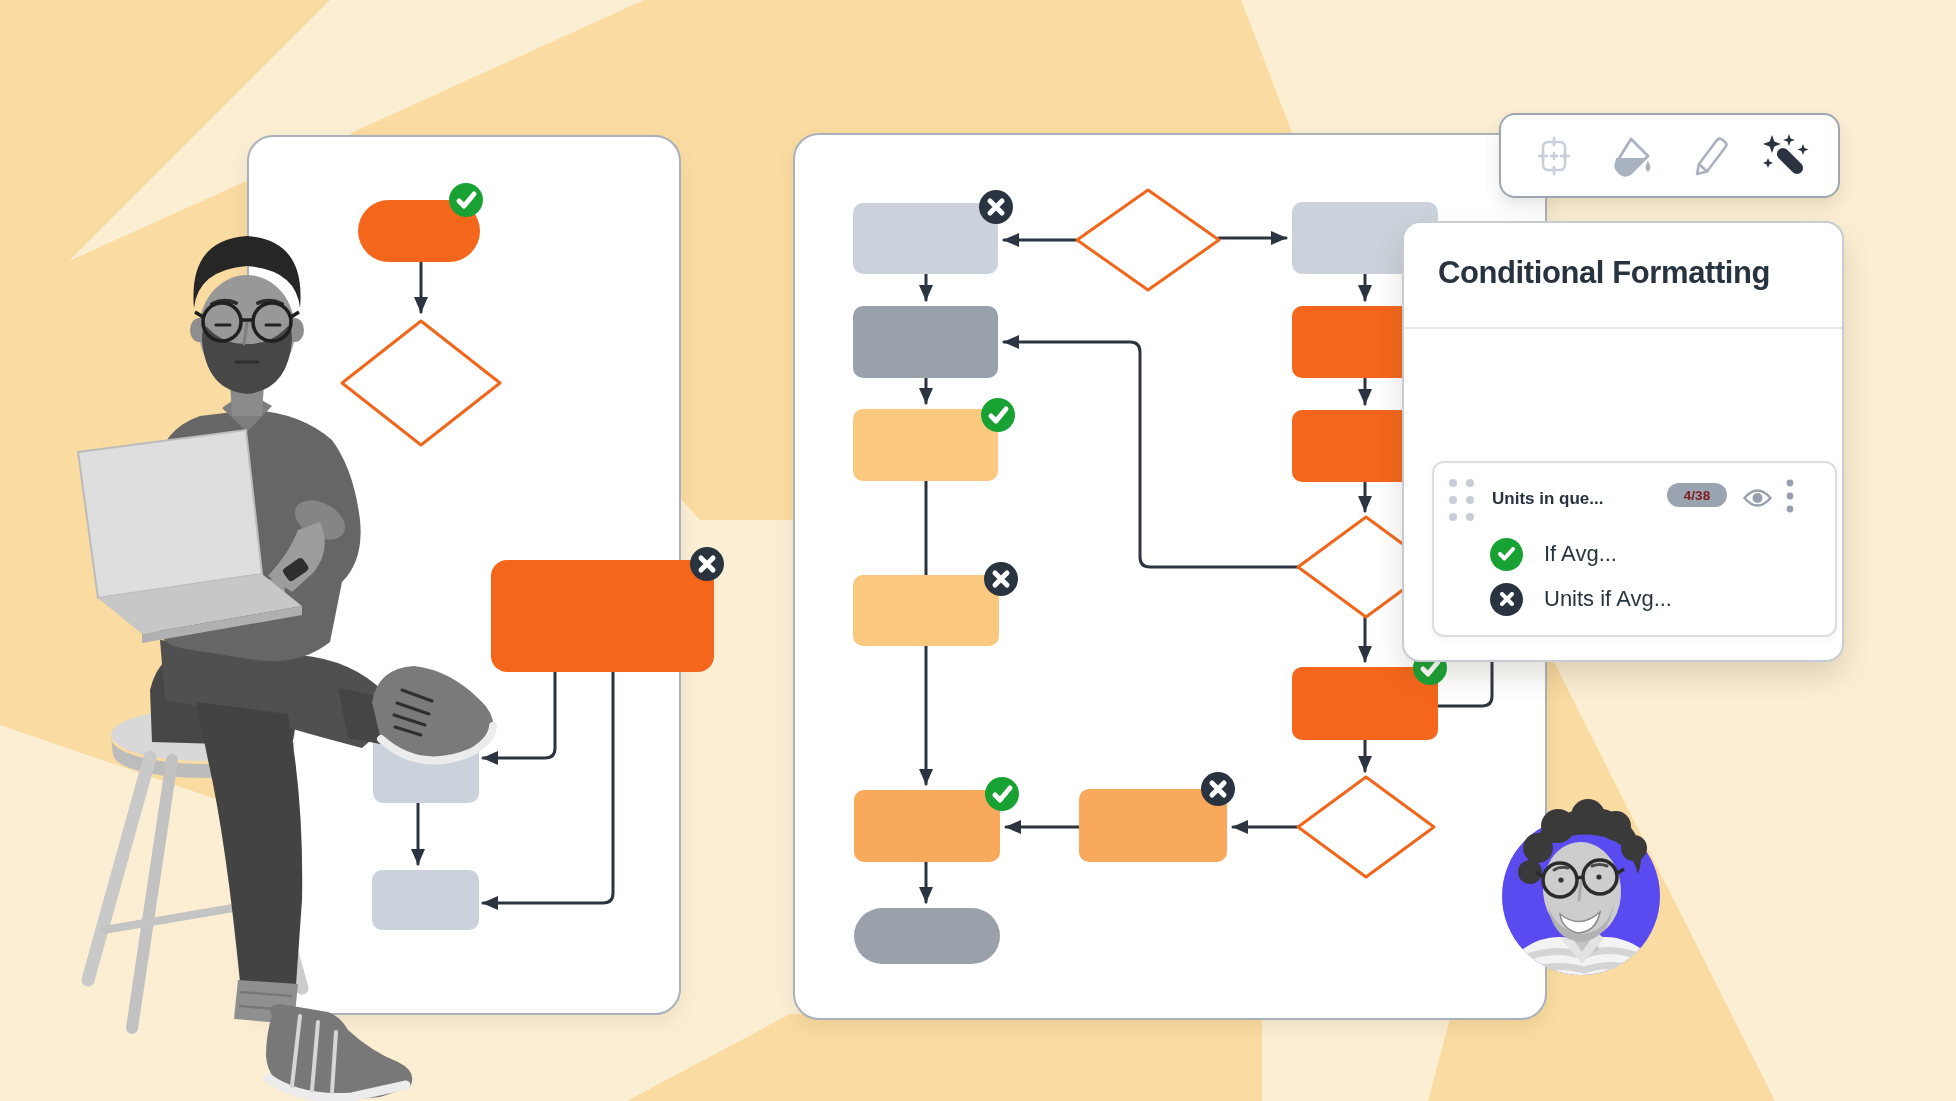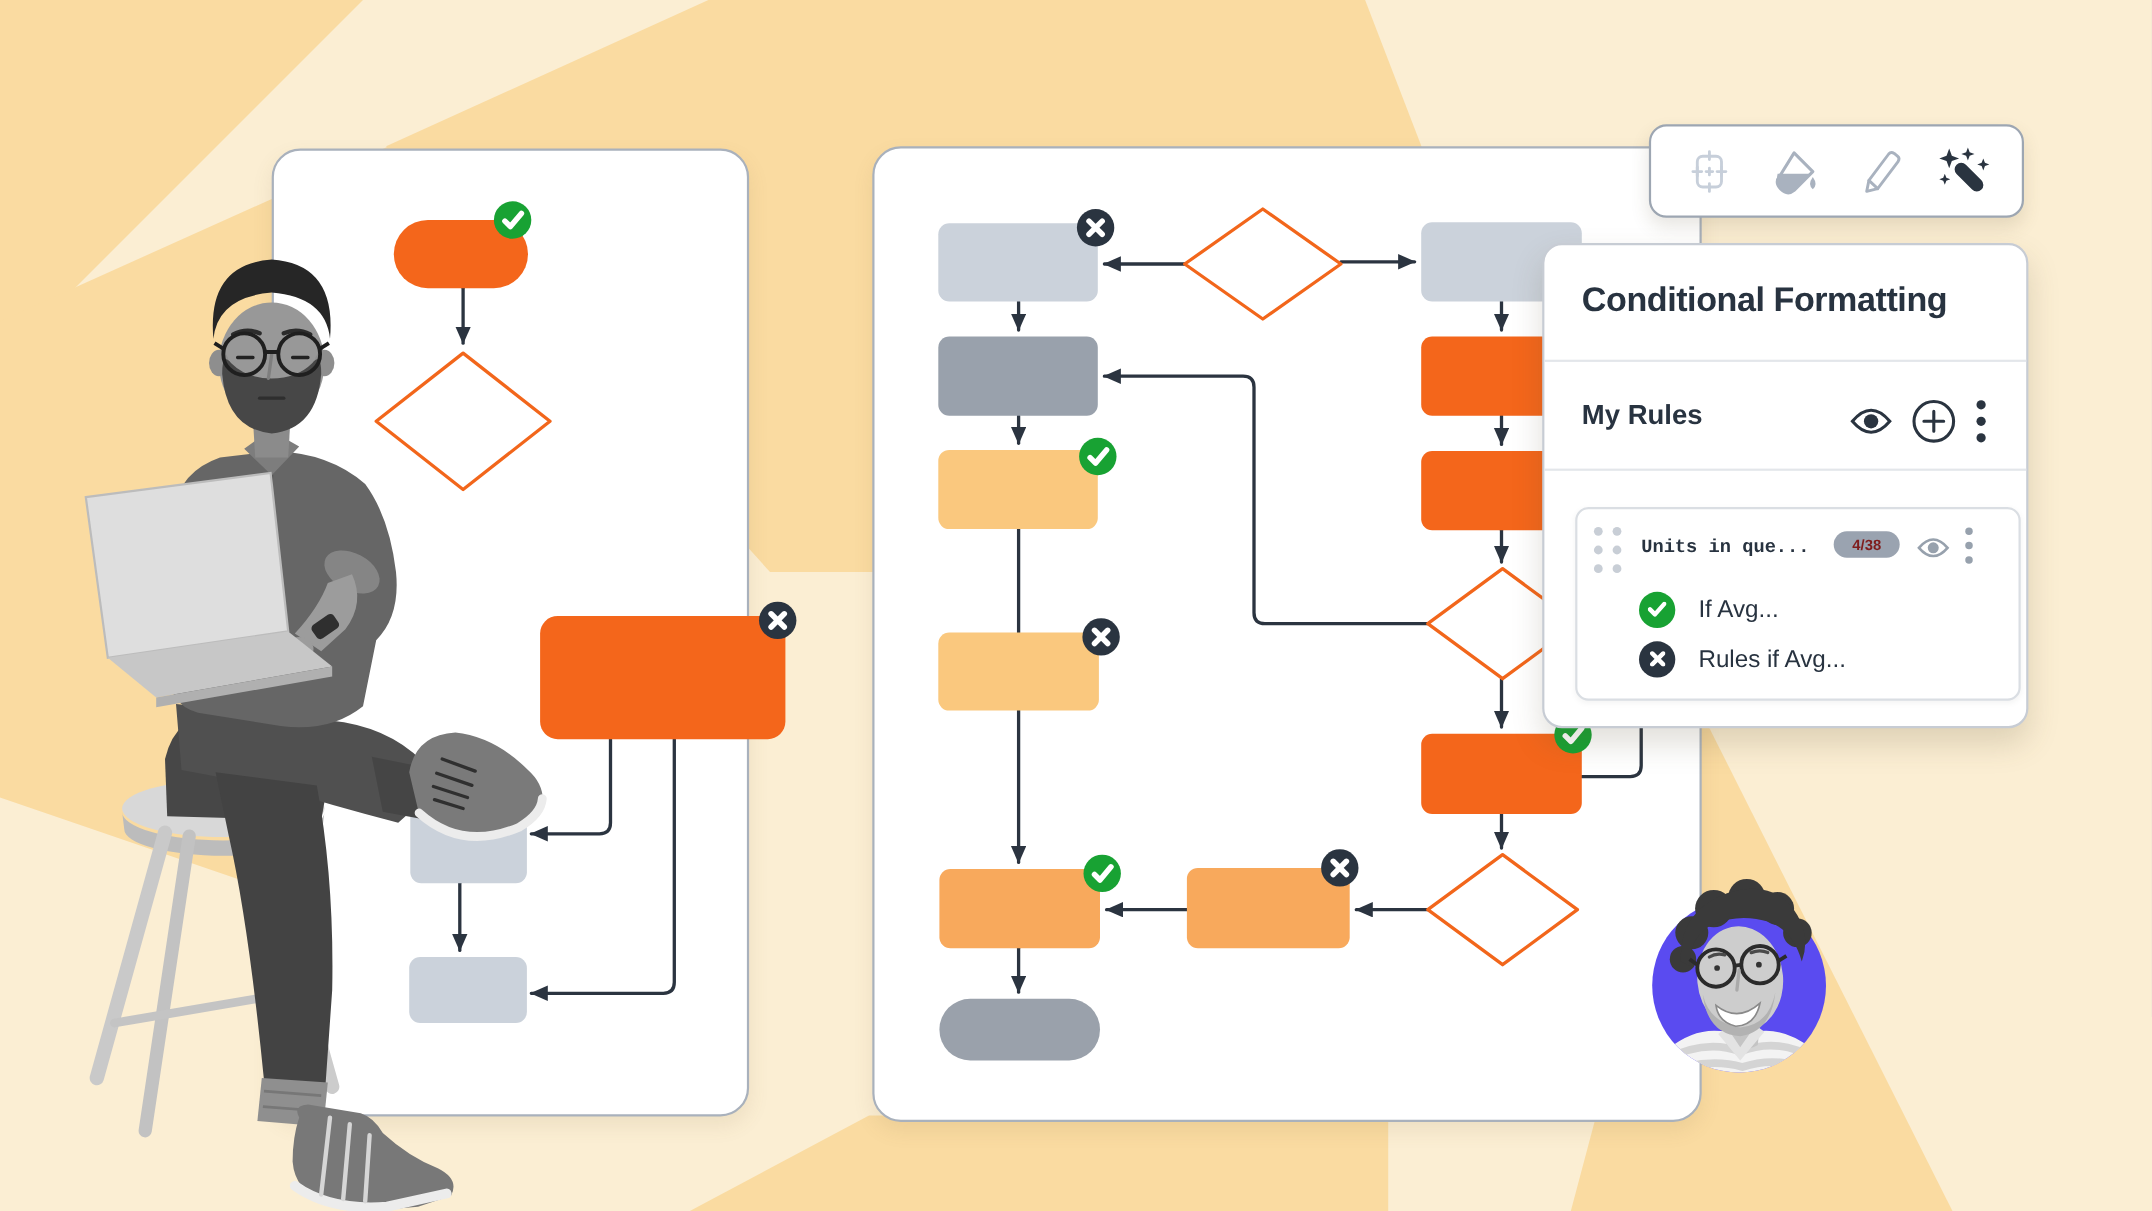--- a/index.html
+++ b/index.html
@@ -258,28 +258,6 @@
     <div class="cf-header">
       <div class="cf-title">Conditional Formatting</div>
     </div>
-    <div class="cf-section">
-      <div class="cf-section-label">My Rules</div>
-      <div class="cf-ico" style="left:277px;top:40px">
-        <svg width="40" height="28" viewBox="0 0 40 28" fill="none" stroke="#2A3440" stroke-width="2.8">
-          <path d="M3,14 Q20,-6 37,14 Q20,34 3,14 Z"></path>
-            <circle cx="20" cy="14" r="6.5" fill="#2A3440" stroke="none"></circle>
-        </svg>
-      </div>
-      <div class="cf-ico" style="left:333px;top:33px">
-        <svg width="42" height="42" viewBox="0 0 42 42" fill="none" stroke="#2A3440" stroke-width="2.8" stroke-linecap="round">
-          <circle cx="21" cy="21" r="18"></circle>
-            <path d="M21,12 V30 M12,21 H30"></path>
-        </svg>
-      </div>
-      <div class="cf-ico" style="left:392px;top:33px">
-        <svg width="10" height="42" viewBox="0 0 10 42" fill="#2A3440">
-          <circle cx="5" cy="6" r="4.2"></circle>
-            <circle cx="5" cy="21" r="4.2"></circle>
-            <circle cx="5" cy="36" r="4.2"></circle>
-        </svg>
-      </div>
-    </div>
 
     <div class="rule-card">
       <div class="cf-ico" style="left:12px;top:14px">

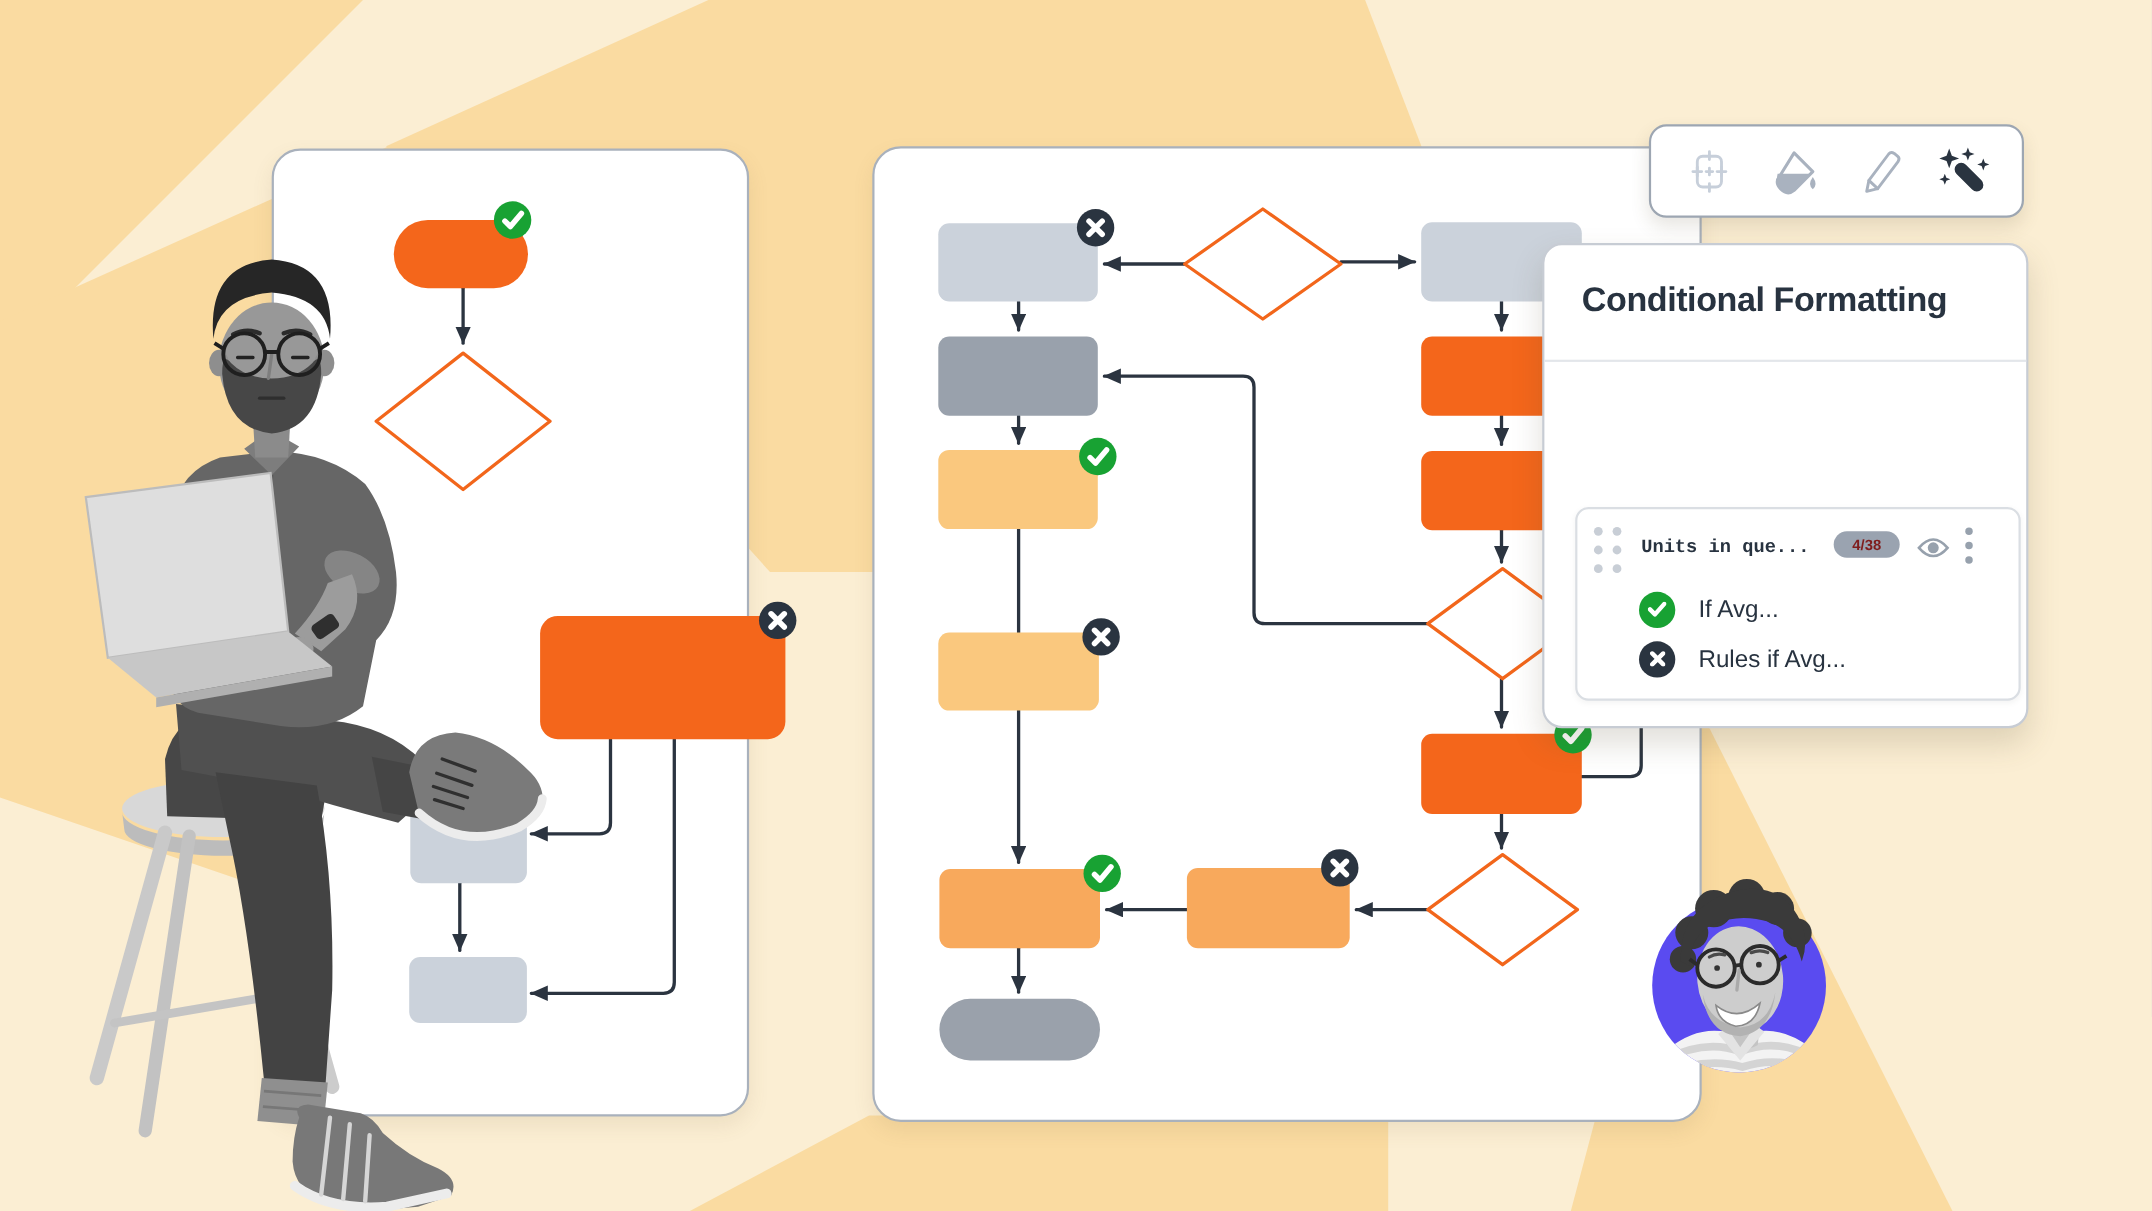--- a/index.html
+++ b/index.html
@@ -28,7 +28,7 @@
   .cf-ico{position:absolute;cursor:pointer}
   .rule-card{position:absolute;left:28px;top:238px;width:405px;height:176px;border:2px solid #DADEE3;border-radius:12px;
              box-sizing:border-box;box-shadow:0 2px 6px rgba(0,0,0,.05);background:#fff;}
-  .rule-name{position:absolute;left:58px;top:26px;font-size:17px;font-weight:700;font-family:Liberation Mono, monospace;}
+  .rule-name{position:absolute;left:58px;top:26px;font-size:17px;font-weight:700;}
   .count-badge{position:absolute;left:233px;top:20px;width:60px;height:24px;border-radius:12px;background:#9AA3B0;
                color:#7f1d1d;font-size:13.5px;font-weight:700;display:flex;align-items:center;justify-content:center;}
   .cond-row{position:absolute;left:56px;height:34px;display:flex;align-items:center;gap:21px;cursor:pointer;}

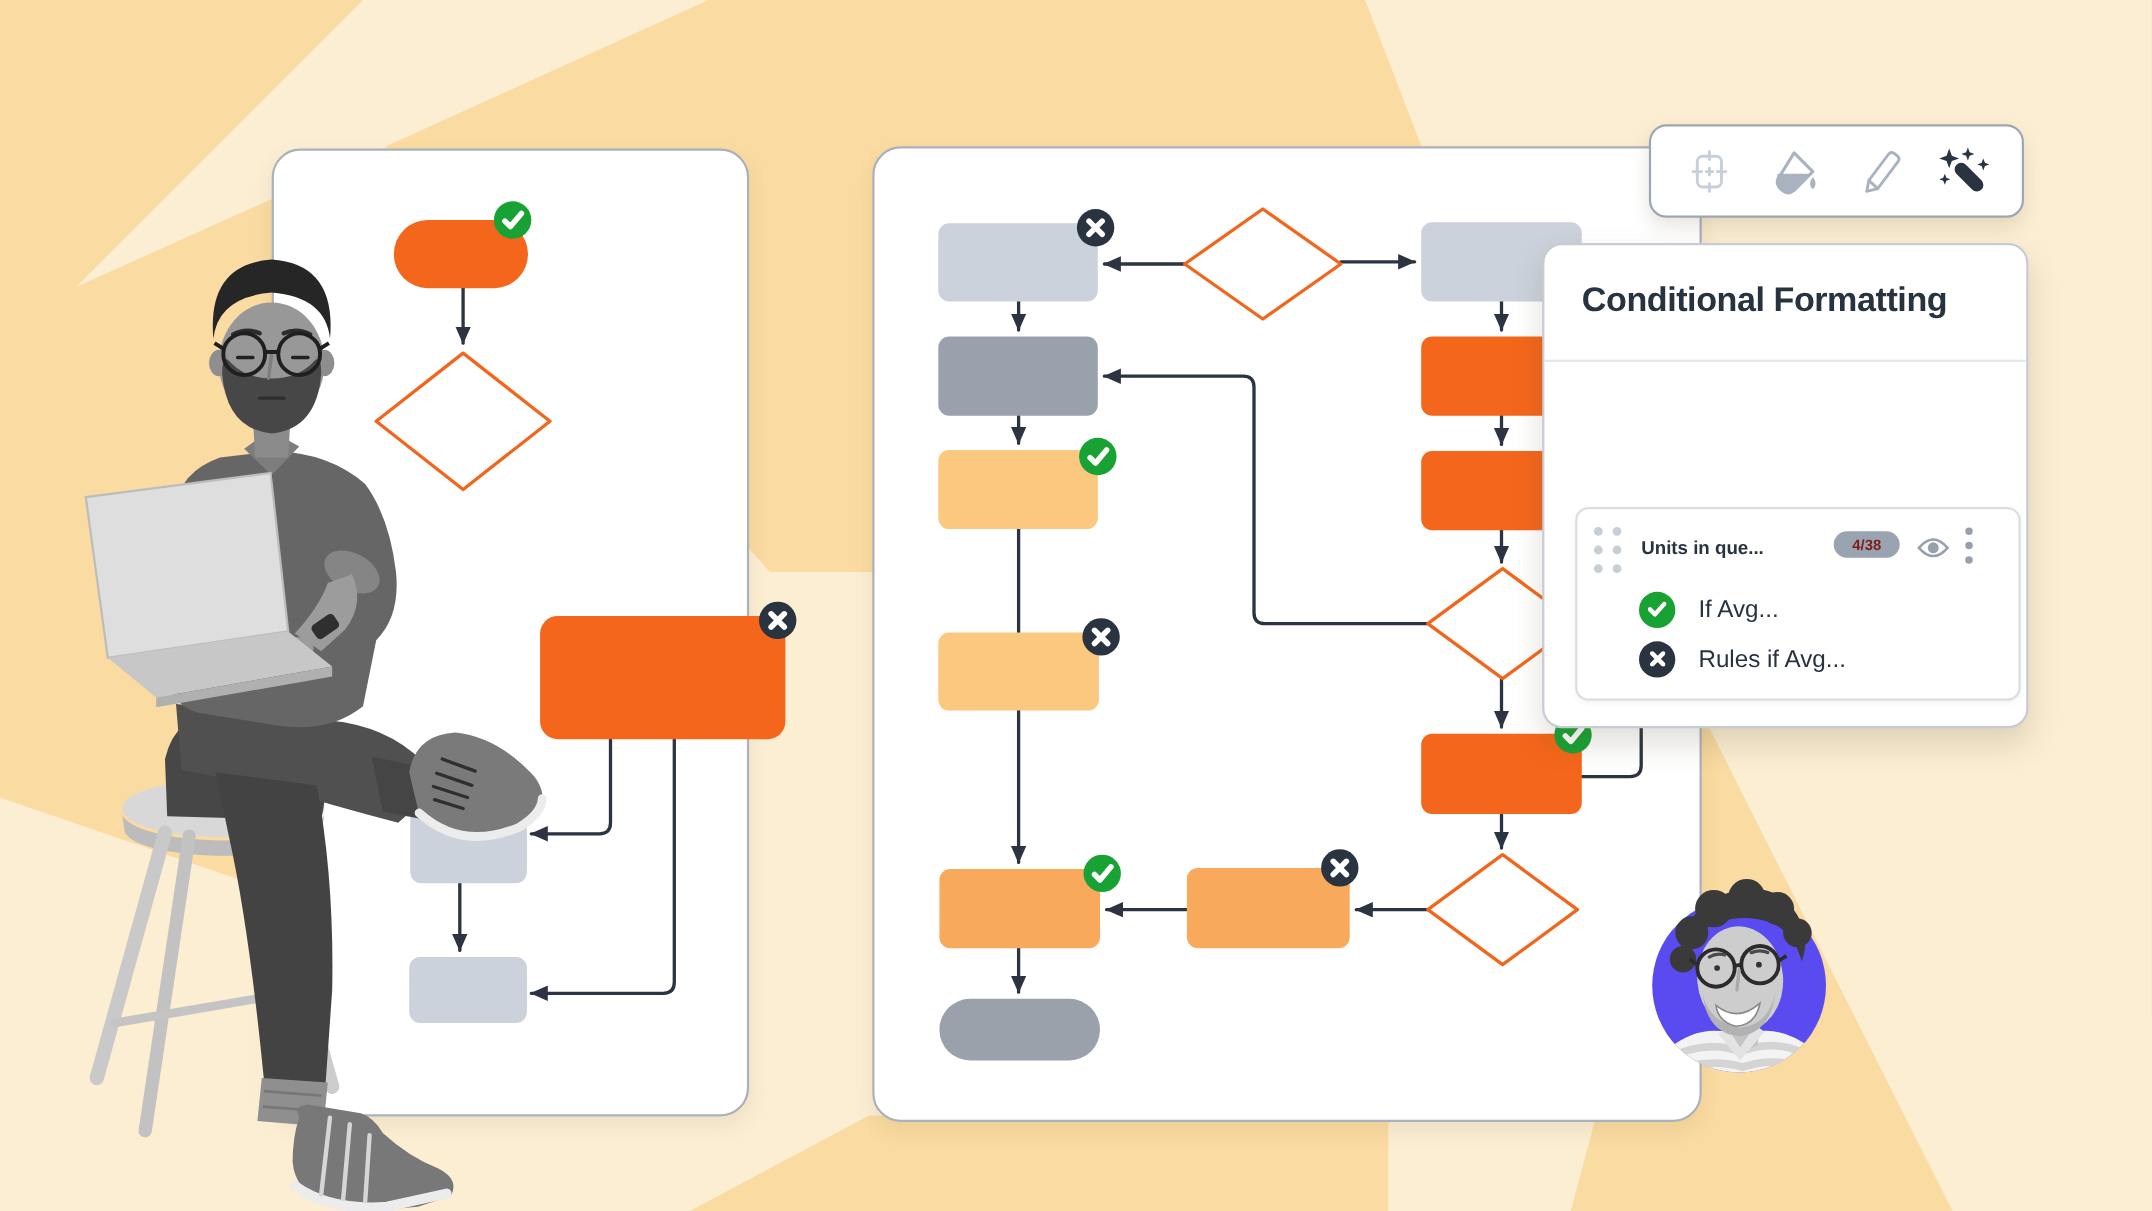--- a/index.html
+++ b/index.html
@@ -300,7 +300,7 @@
               <path d="M2,2 L12,12 M12,2 L2,12"></path>
             </svg>
         </span>
-        <span class="cond-label">Rules if Avg...</span>
+        <span class="cond-label">Units if Avg...</span>
       </div>
     </div>
   </div>

